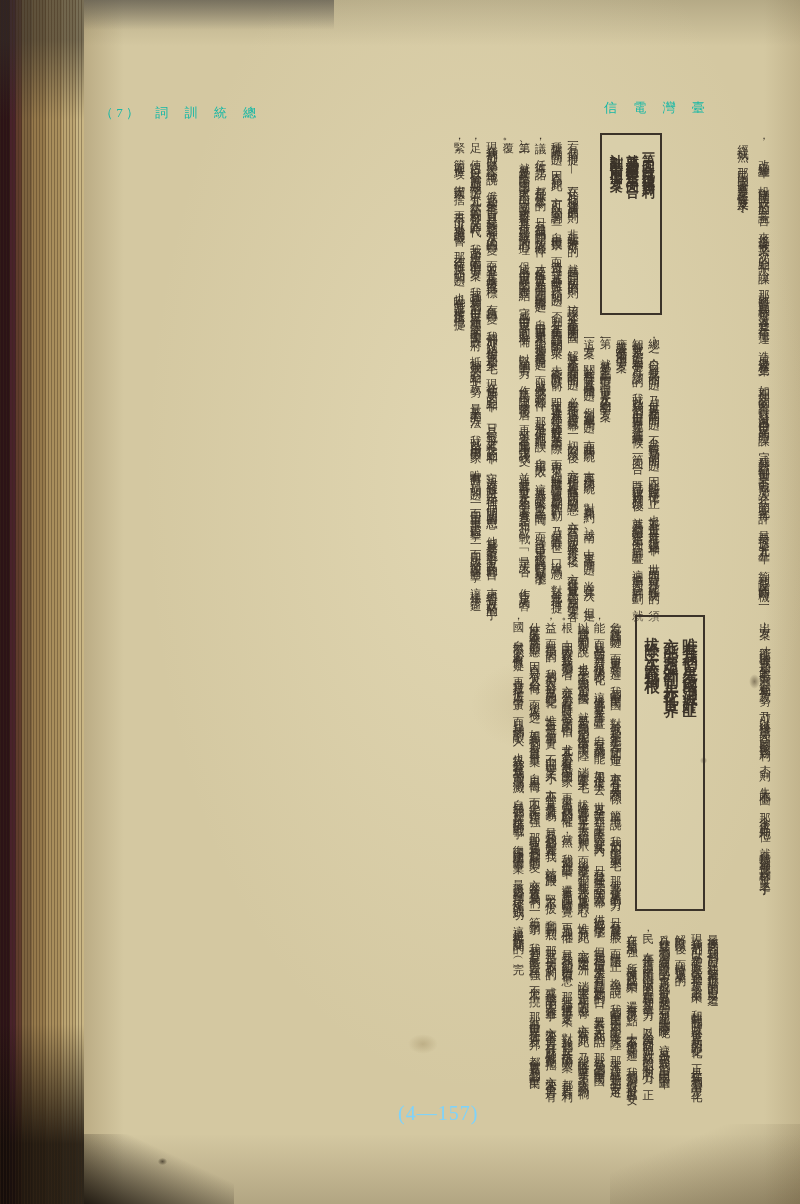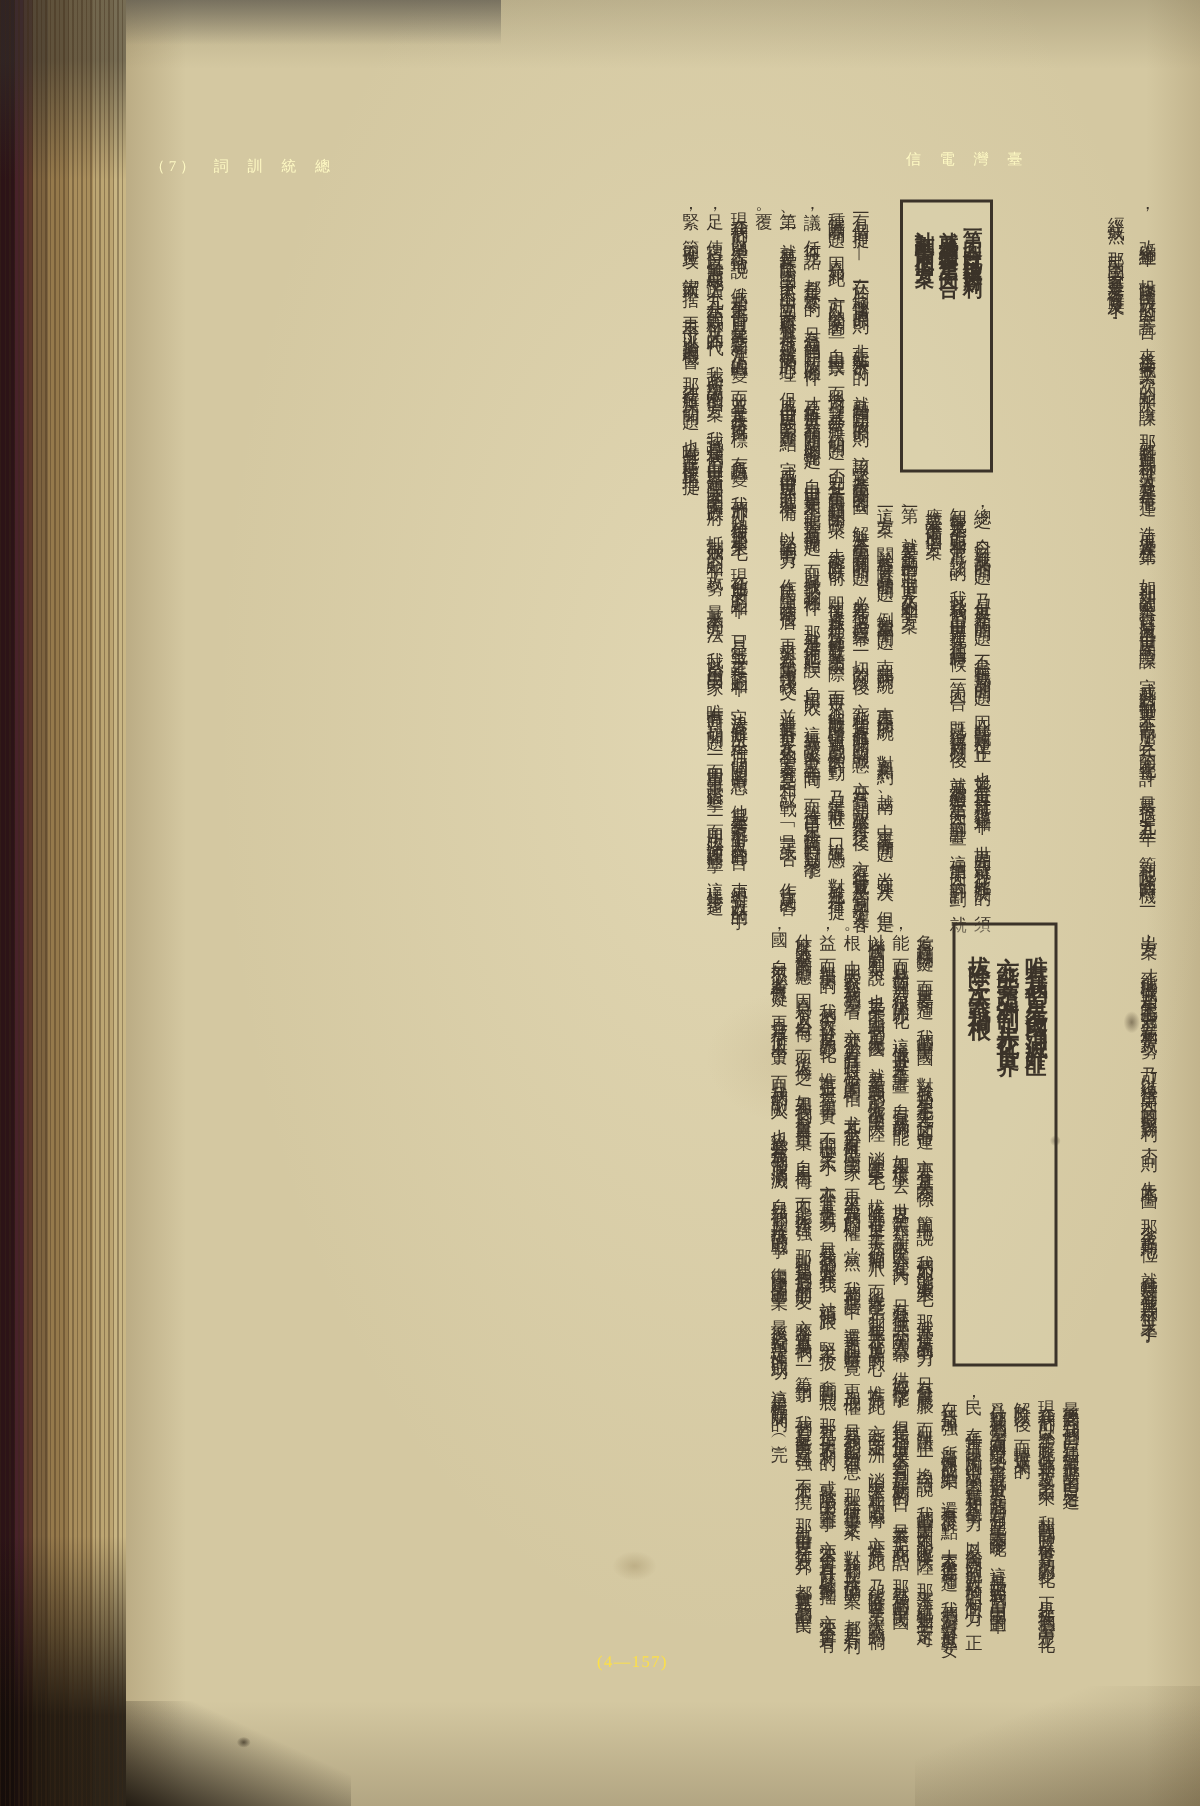--- a/index.html
+++ b/index.html
@@ -44,7 +44,7 @@
   
   .v{writing-mode:vertical-rl;text-orientation:mixed;}
   .ink{color:#3b3329;}
-  .hdr{position:absolute;font-size:10px;color:#fef9c3;white-space:pre;}
+  .hdr{position:absolute;font-size:13px;color:#14b8a6;white-space:pre;}
   .register{position:absolute;font-size:11.5px;line-height:16.2px;letter-spacing:2.9px;}
   .register p{margin:0;padding:0;}
   .quote-col{line-height:21px;}

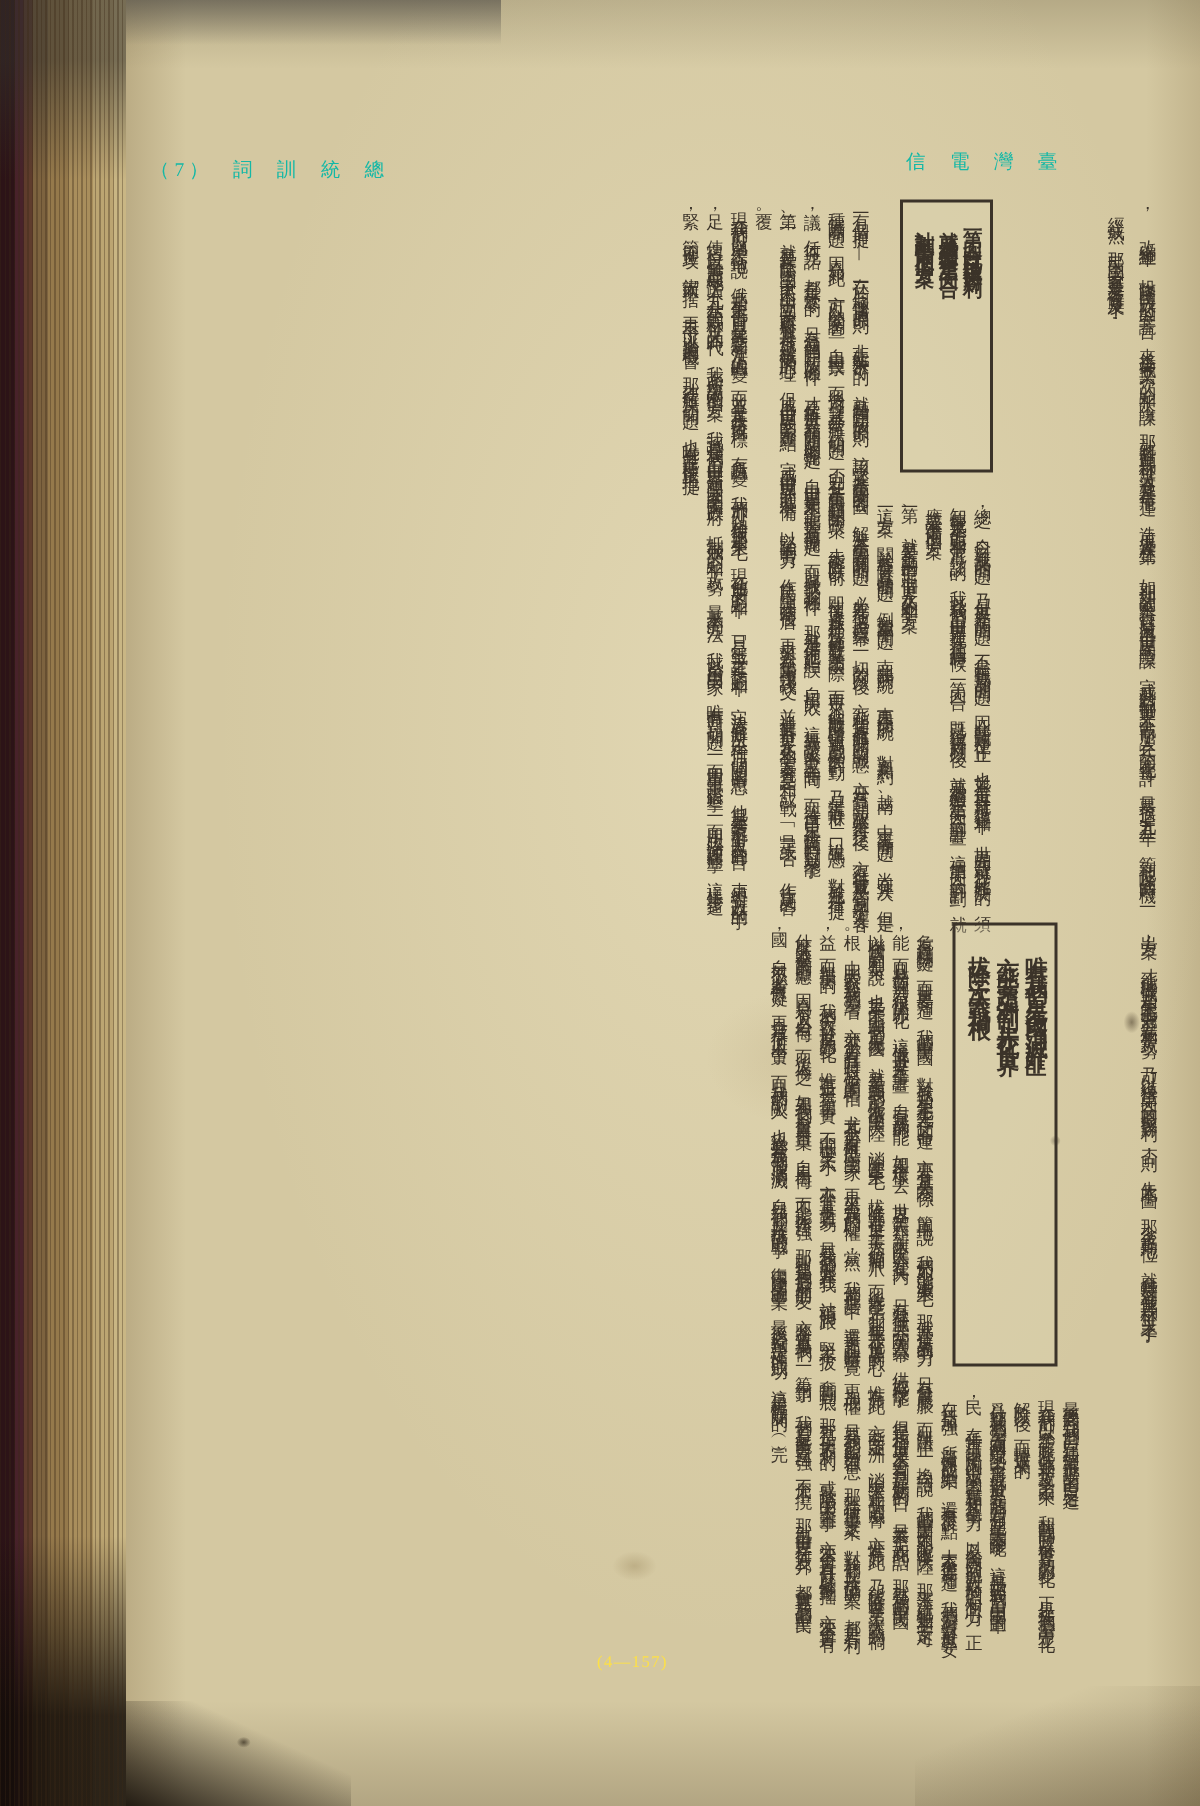--- a/index.html
+++ b/index.html
@@ -59,7 +59,7 @@
   .box2{width:70px;height:296px;margin:2px 16px 14px 10px;}
   .box2 .box-frame{padding:8px 4px;font-size:15px;line-height:19px;letter-spacing:6px;}
   .box-frame div{margin:0;}
-  .footer{position:absolute;font-size:11px;color:#fde047;letter-spacing:1px;}
+  .footer{position:absolute;font-size:20px;color:#7dd3fc;letter-spacing:1px;}
 </style>
 </head>
 <body>

